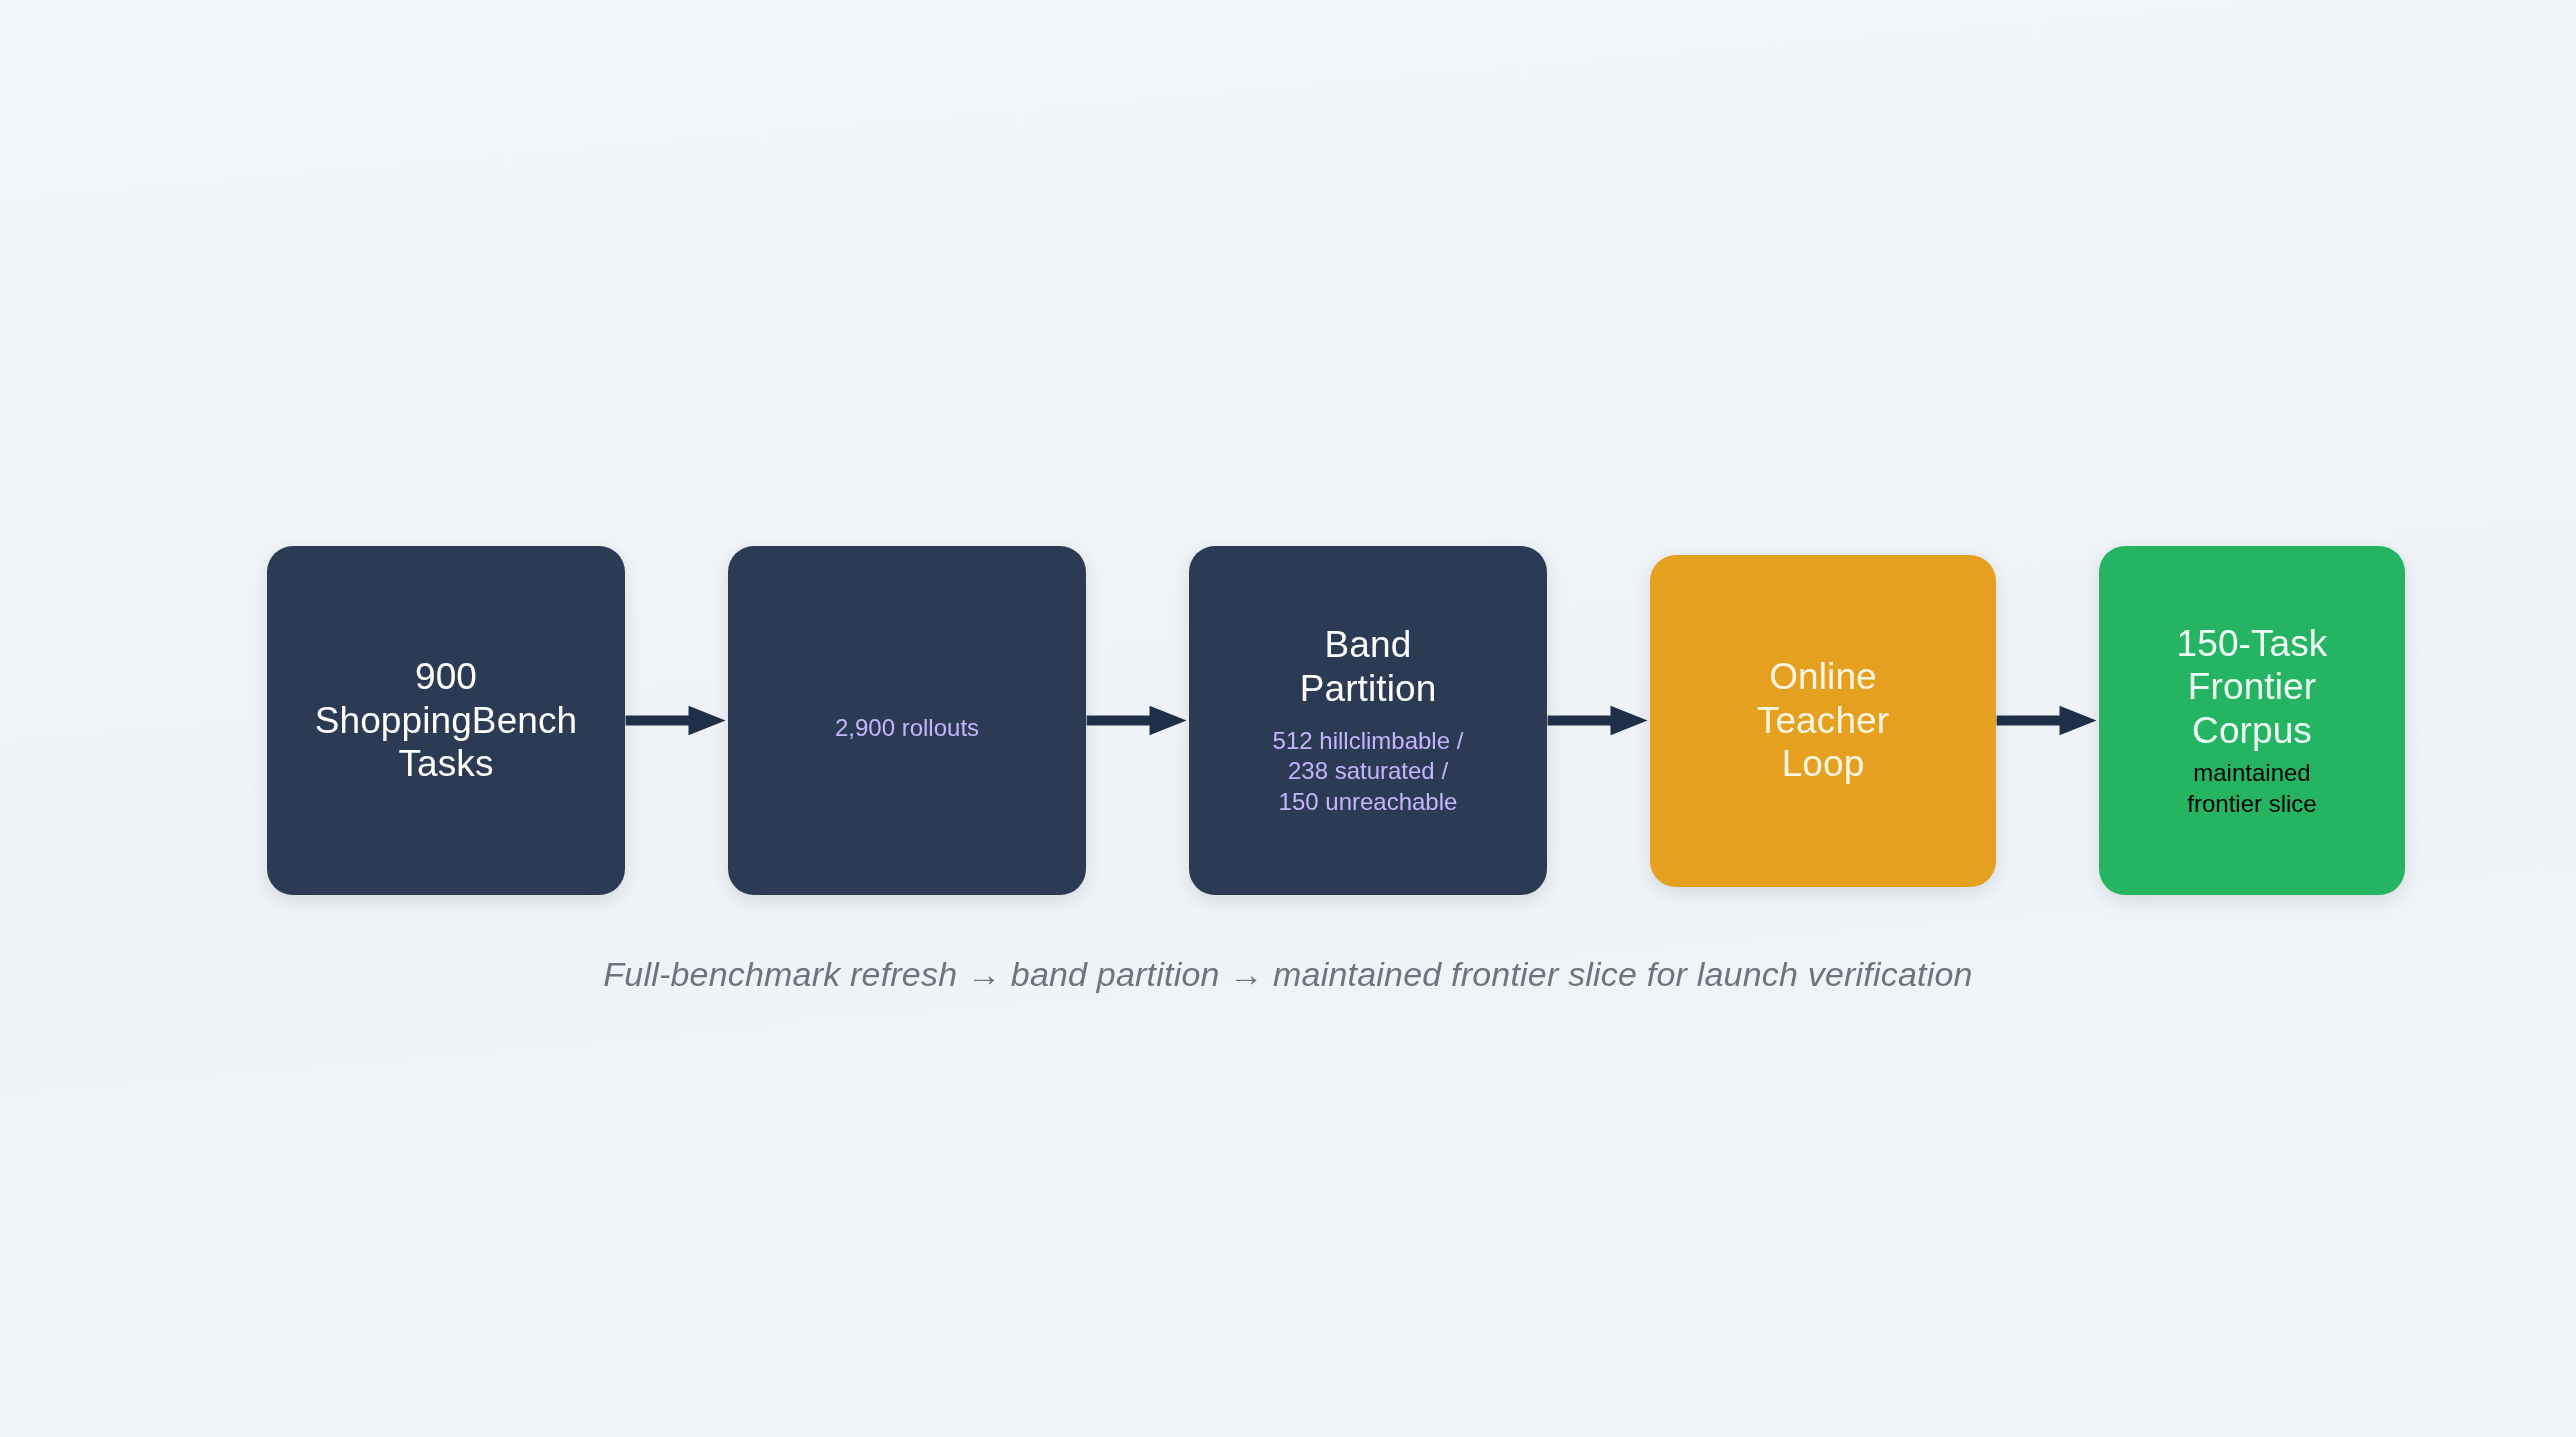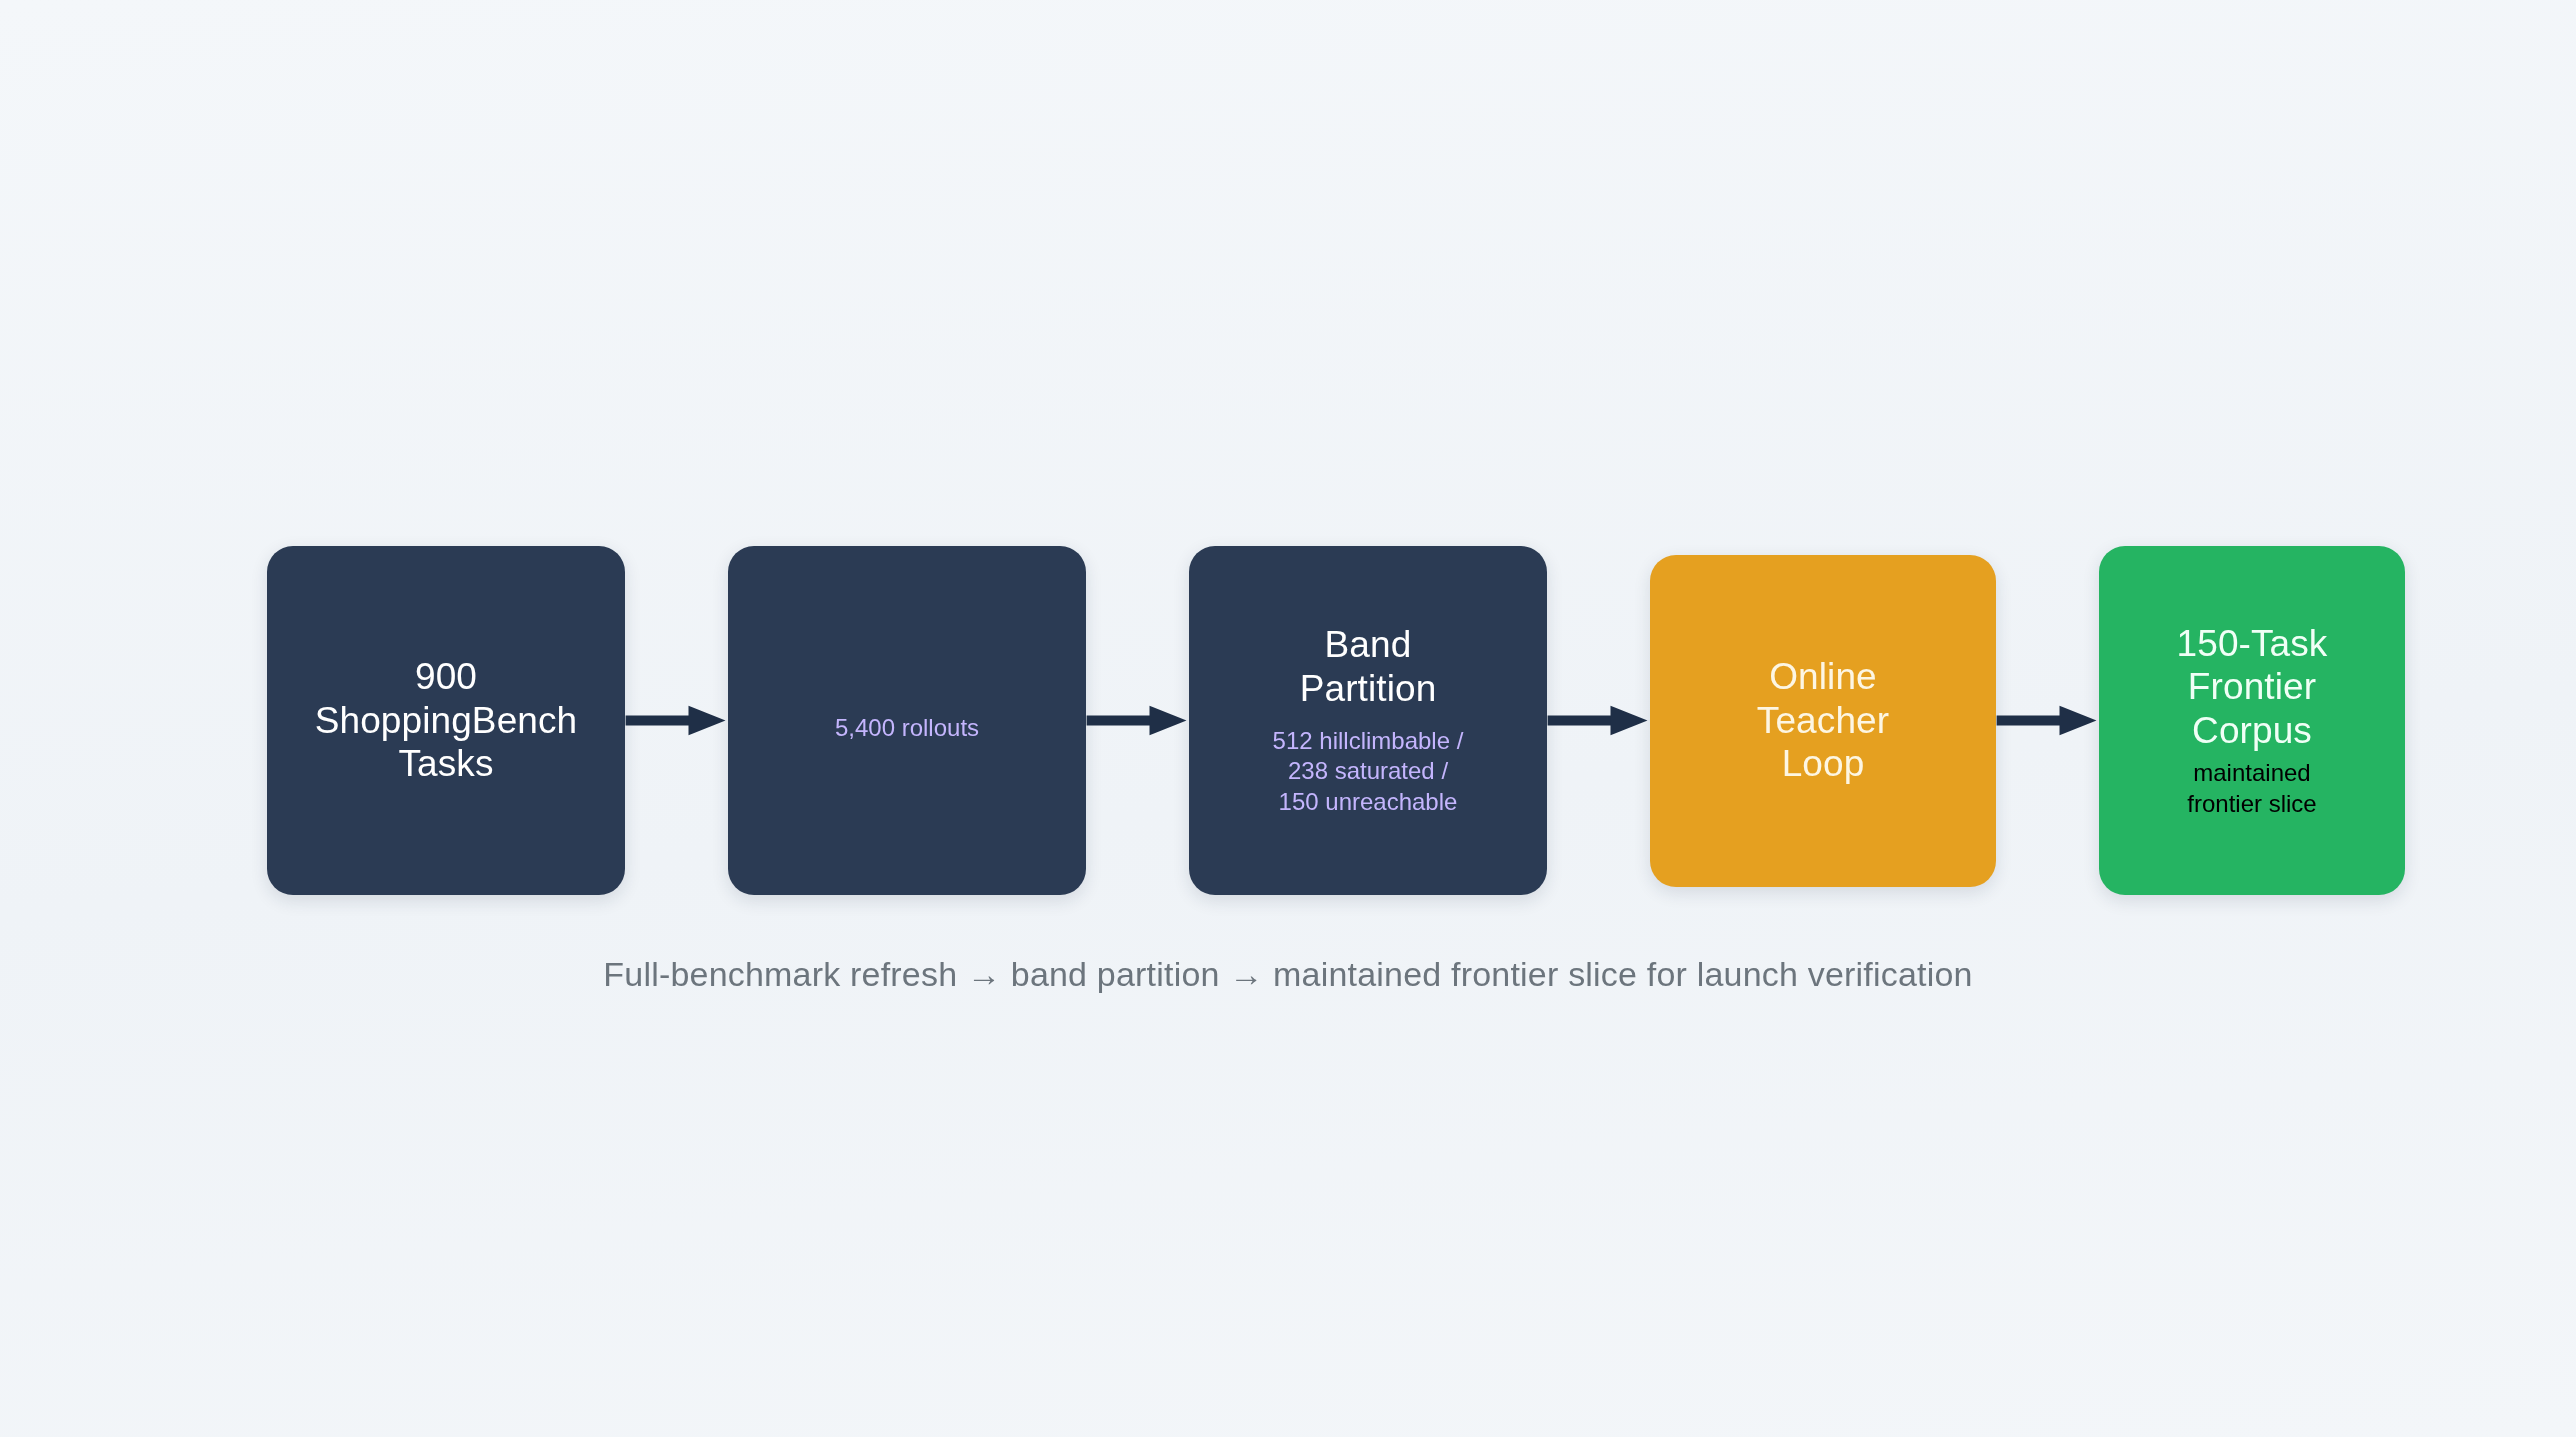--- a/index.html
+++ b/index.html
@@ -132,7 +132,7 @@
     </div>
 
     <div class="node node-dark">
-      <div class="node-sub">5,400 rollouts</div>
+      <div class="node-sub">2,900 rollouts</div>
     </div>
 
     <div class="connector">

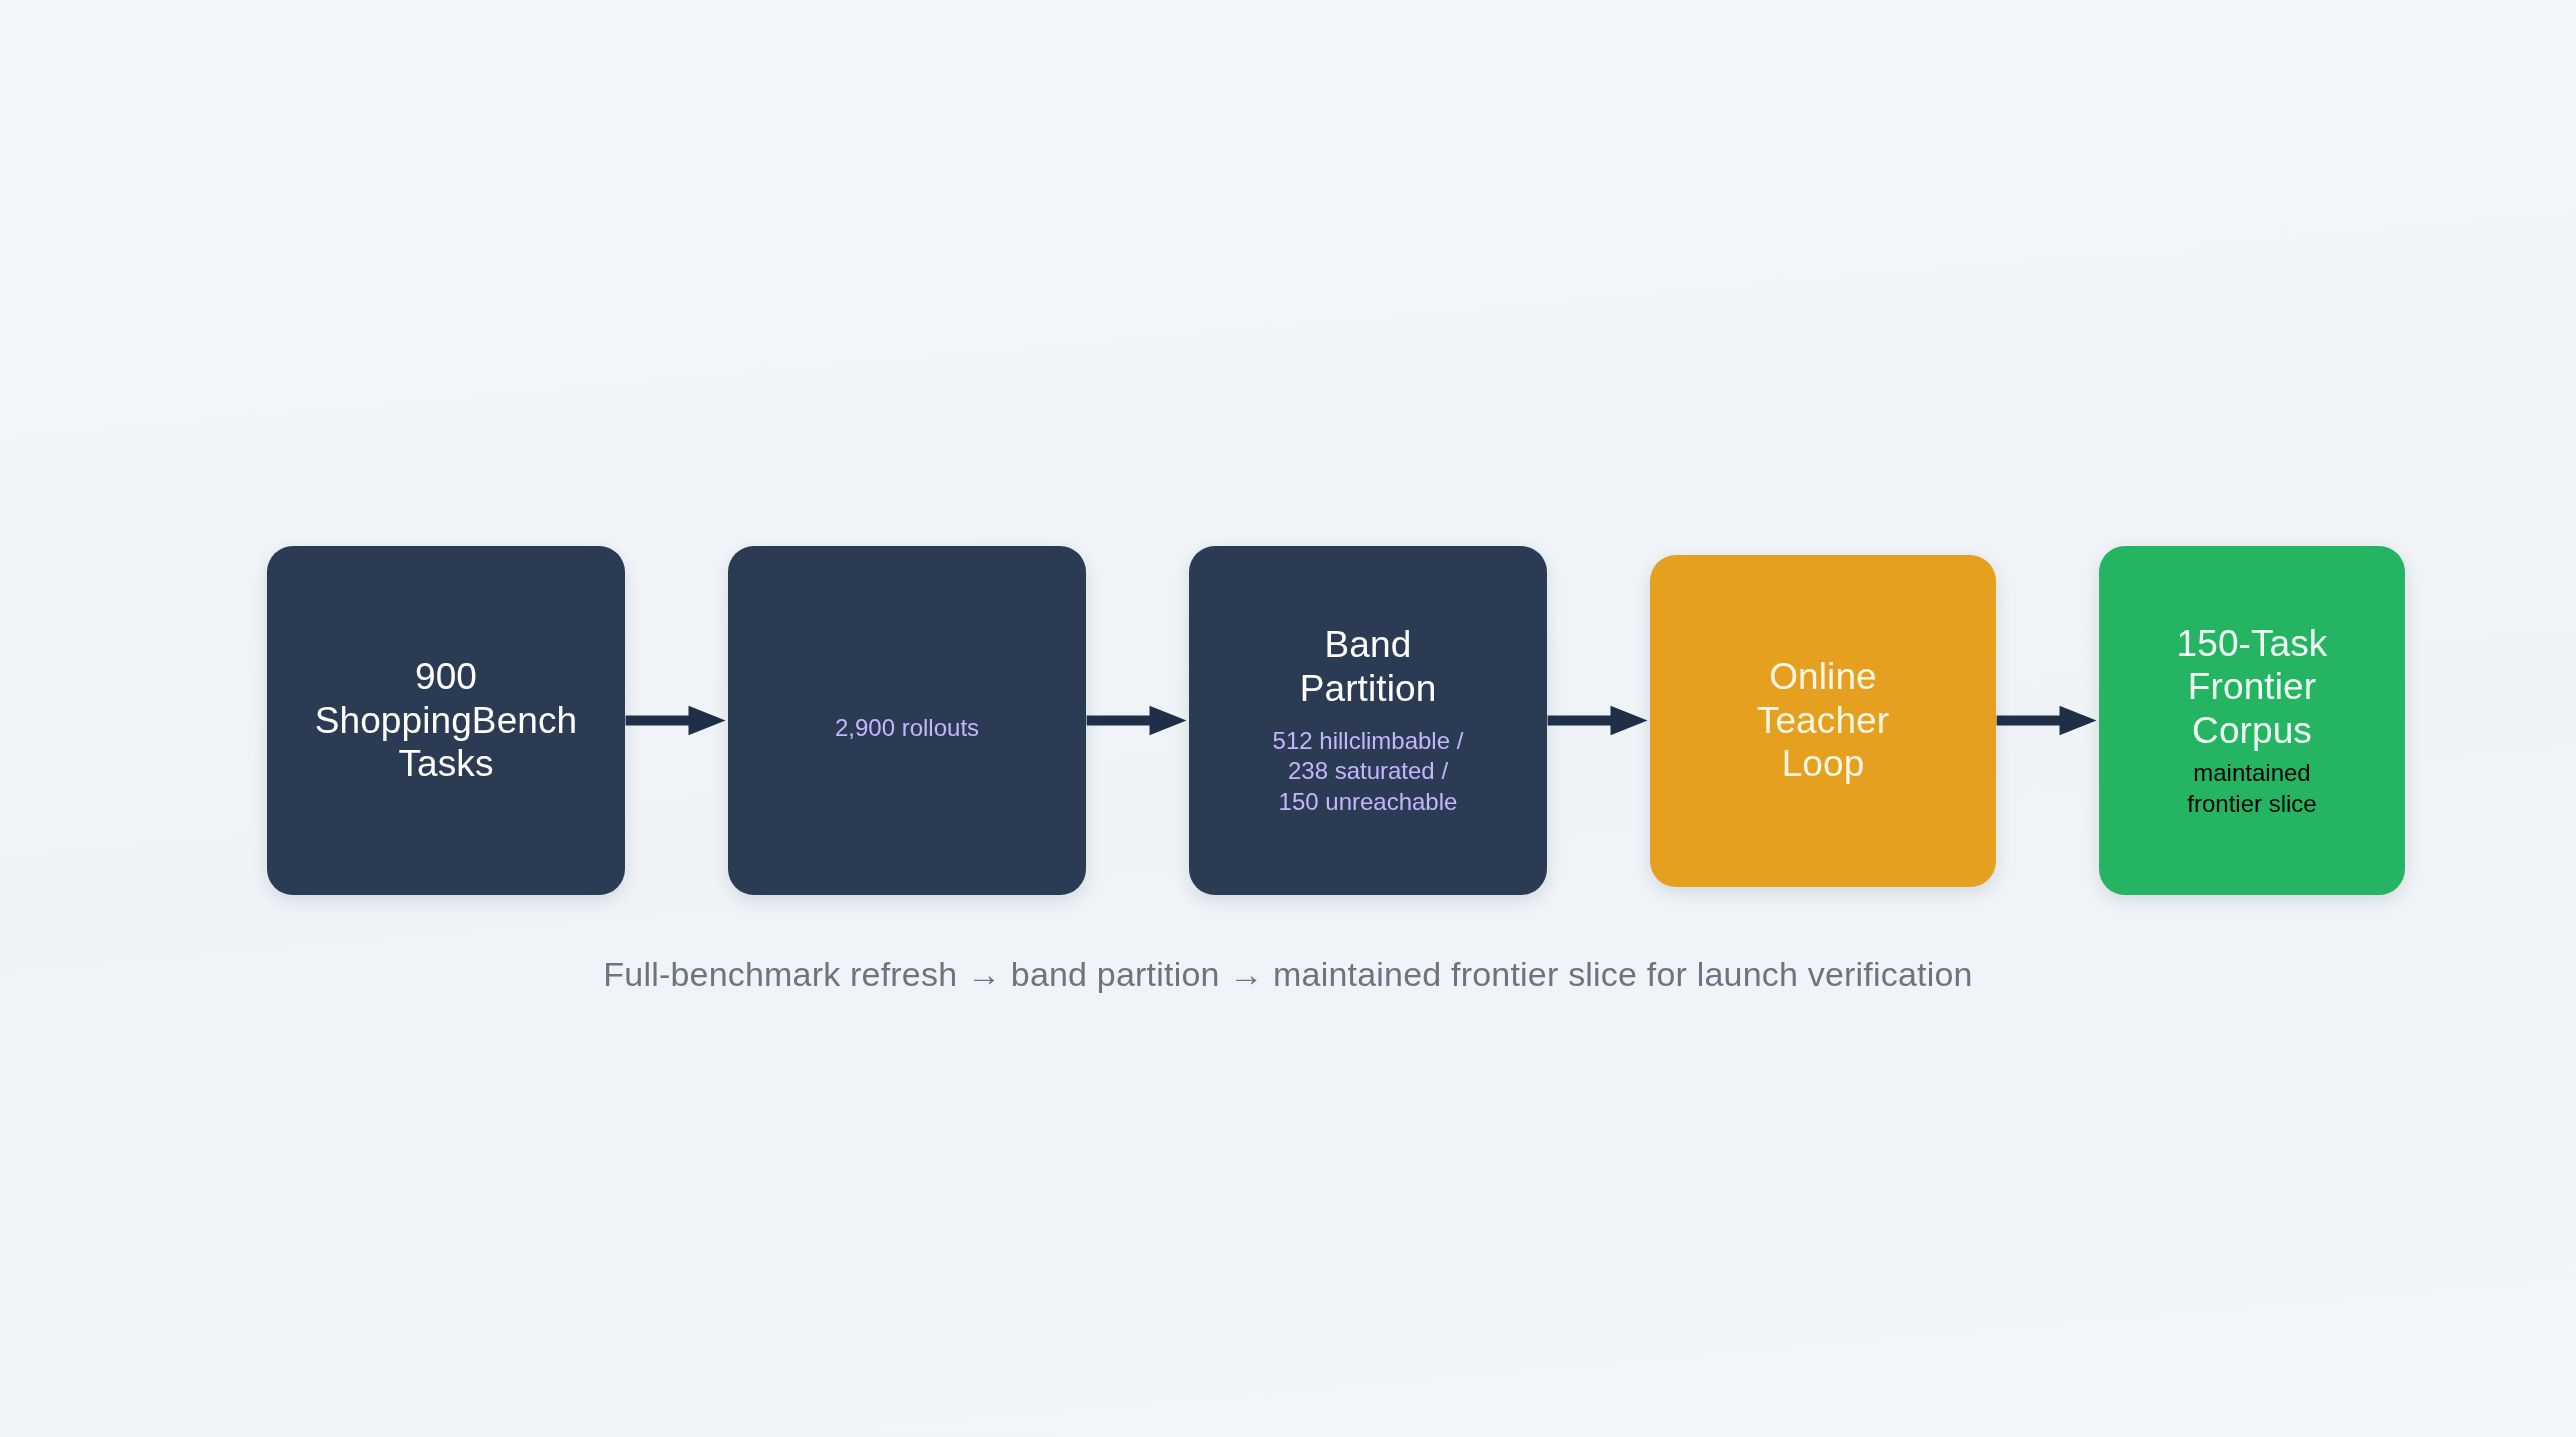--- a/index.html
+++ b/index.html
@@ -104,6 +104,7 @@
     width: 2576px;
     text-align: center;
     font-size: 34px;
+    font-style: italic;
     color: #6c757d;
     letter-spacing: 0.2px;
   }

